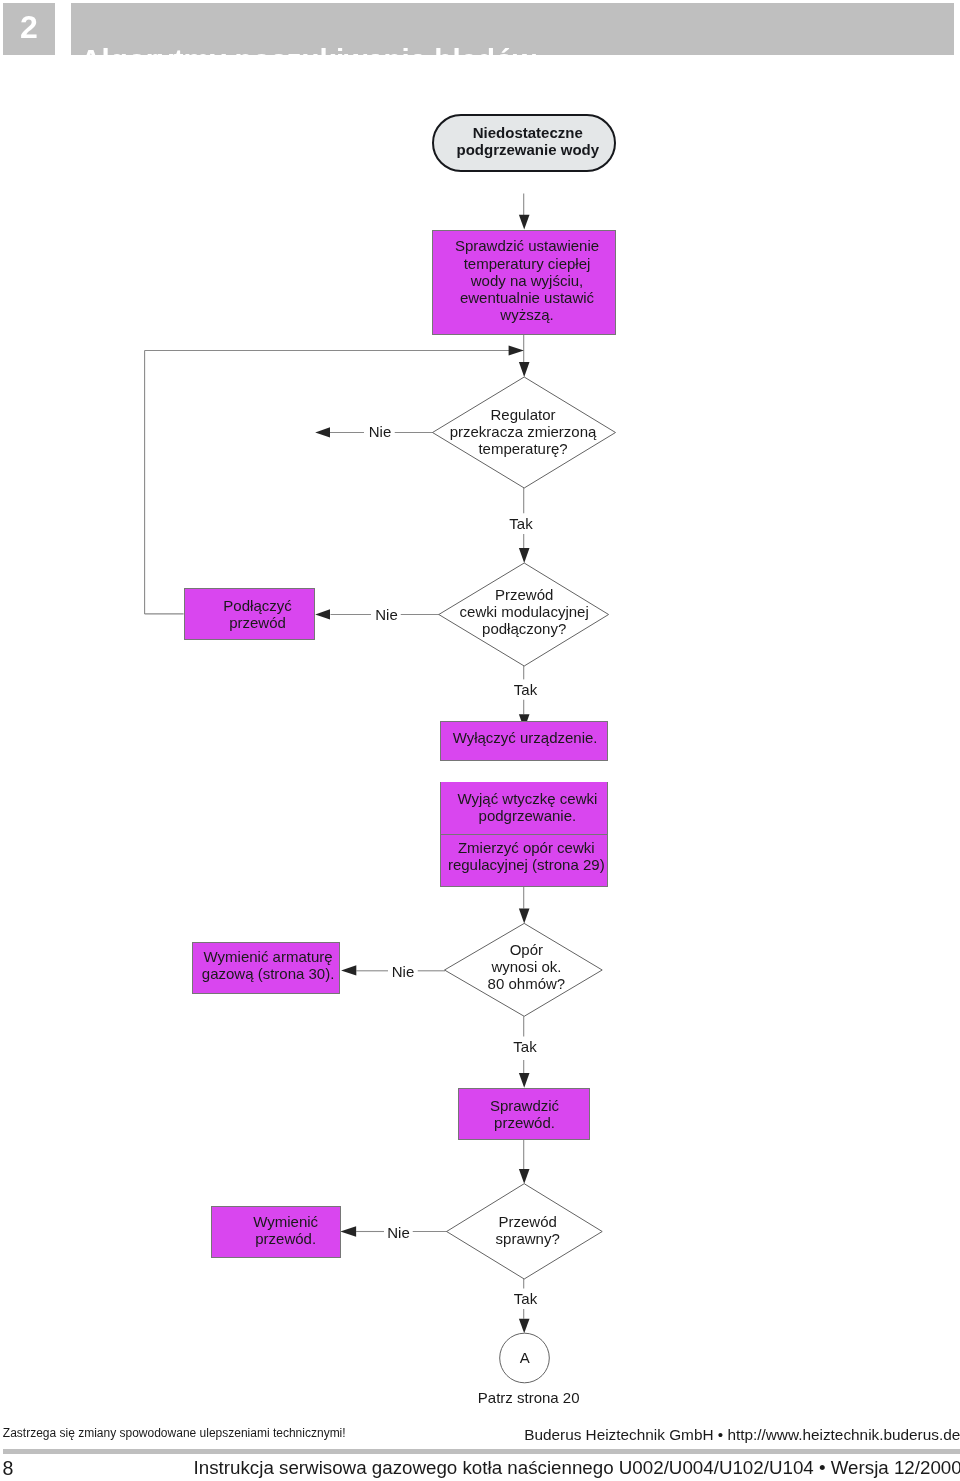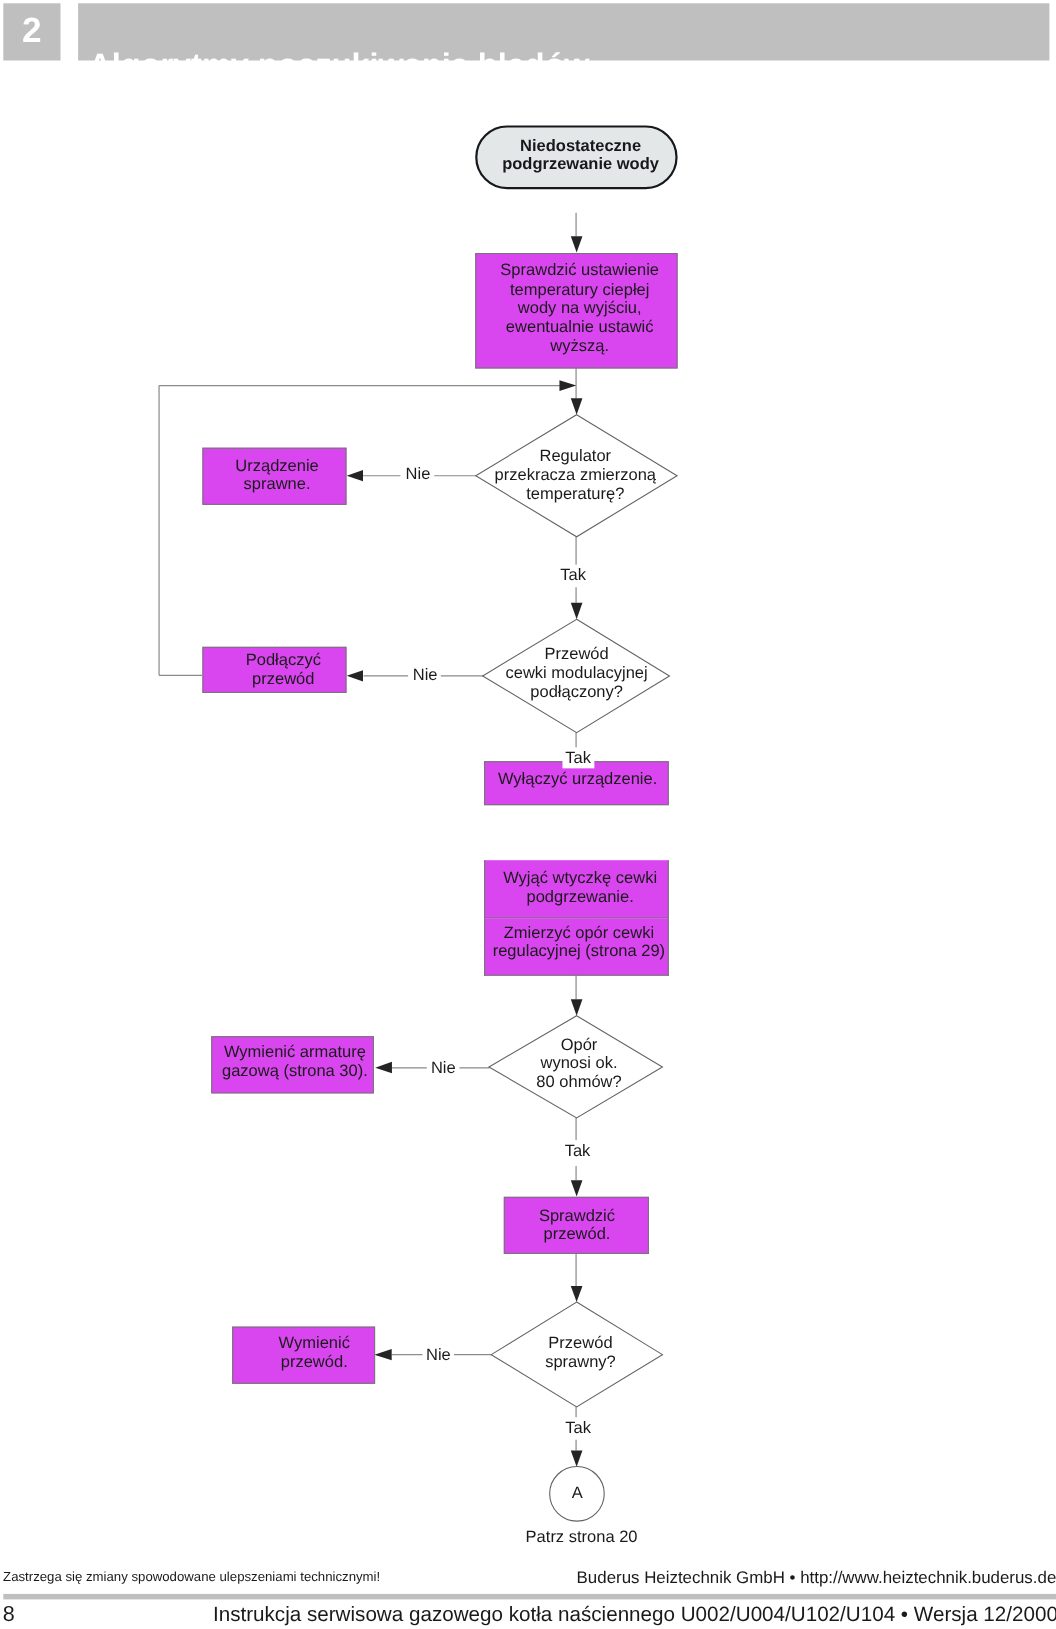--- a/index.html
+++ b/index.html
@@ -145,12 +145,6 @@
     <div>temperaturę?</div>
   </div>
 
-  <div class="abs node" style="left:183.5px;top:406.5px;width:131.5px;height:52px;">
-    <div class="inner" style="--dx:2.6px;--dy:-1px">
-      <div>Urządzenie</div>
-      <div>sprawne.</div>
-    </div>
-  </div>
 
   <div class="abs dtext" style="left:524.2px;top:611.5px;">
     <div>Przewód</div>

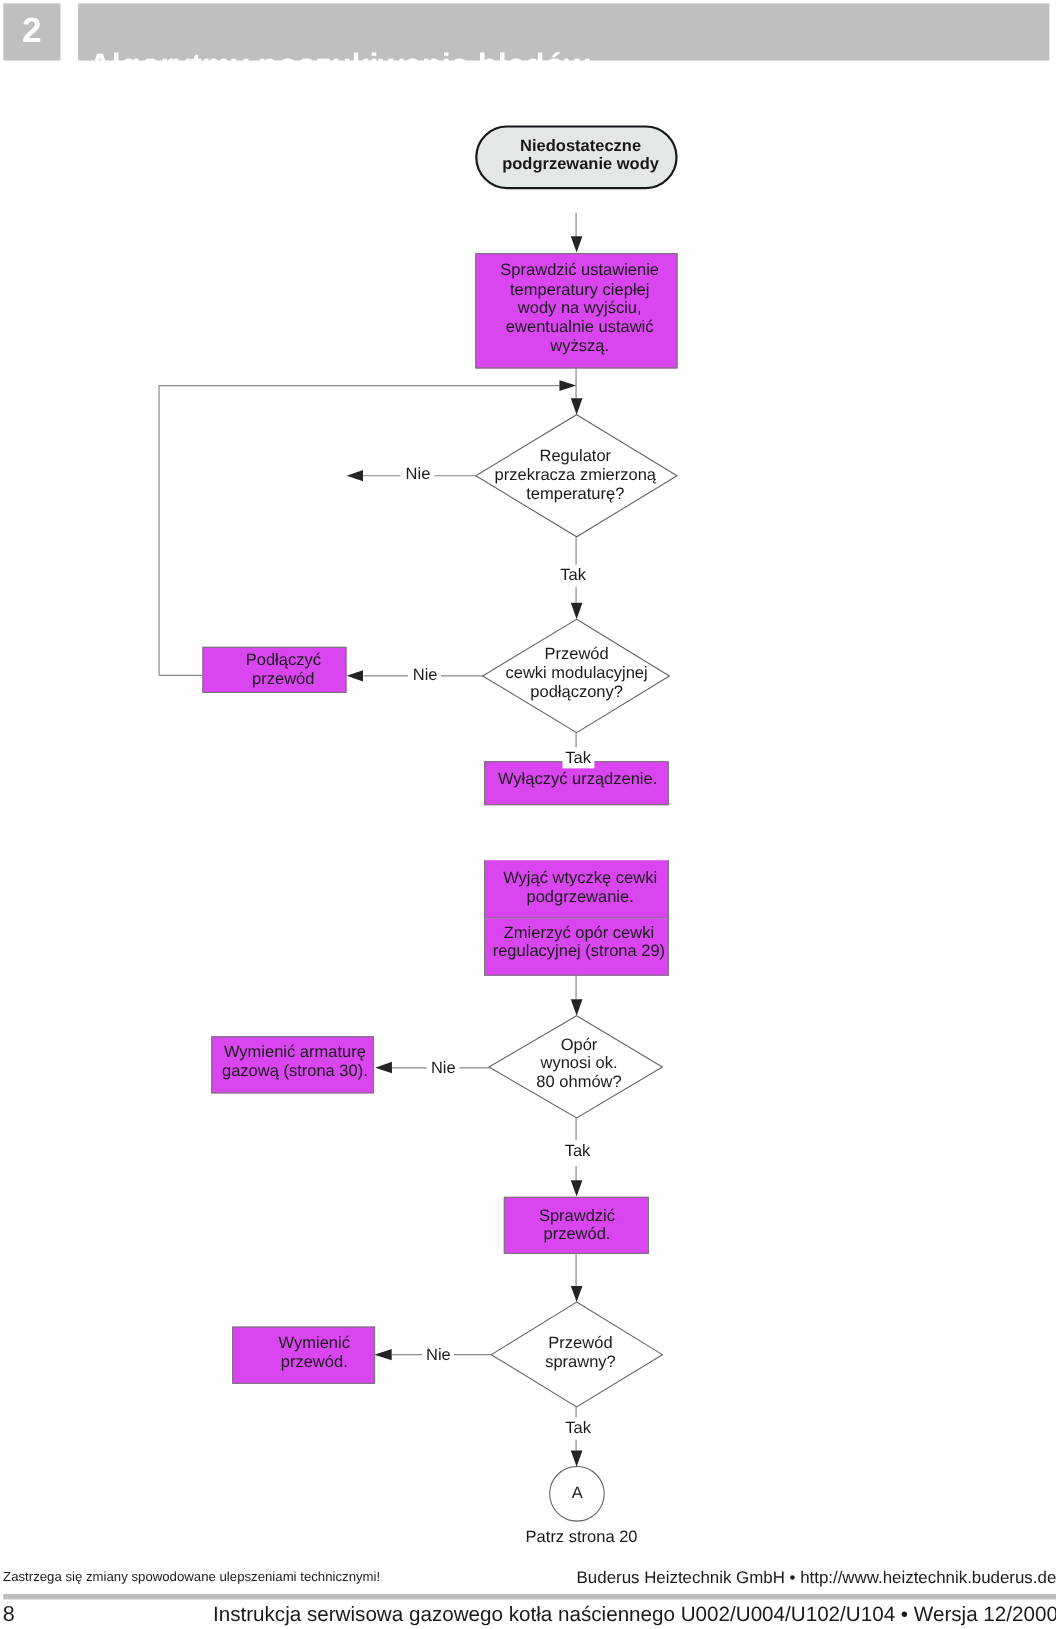--- a/index.html
+++ b/index.html
@@ -152,7 +152,7 @@
     <div>podłączony?</div>
   </div>
 
-  <div class="abs node" style="left:183.5px;top:588px;width:131.5px;height:42px;padding-left:31px;">
+  <div class="abs node" style="left:183.5px;top:588px;width:131.5px;height:52px;padding-left:31px;">
     <div class="inner" style="--dx:8.3px;--dy:-0.2px">
       <div>Podłączyć</div>
       <div>przewód</div>

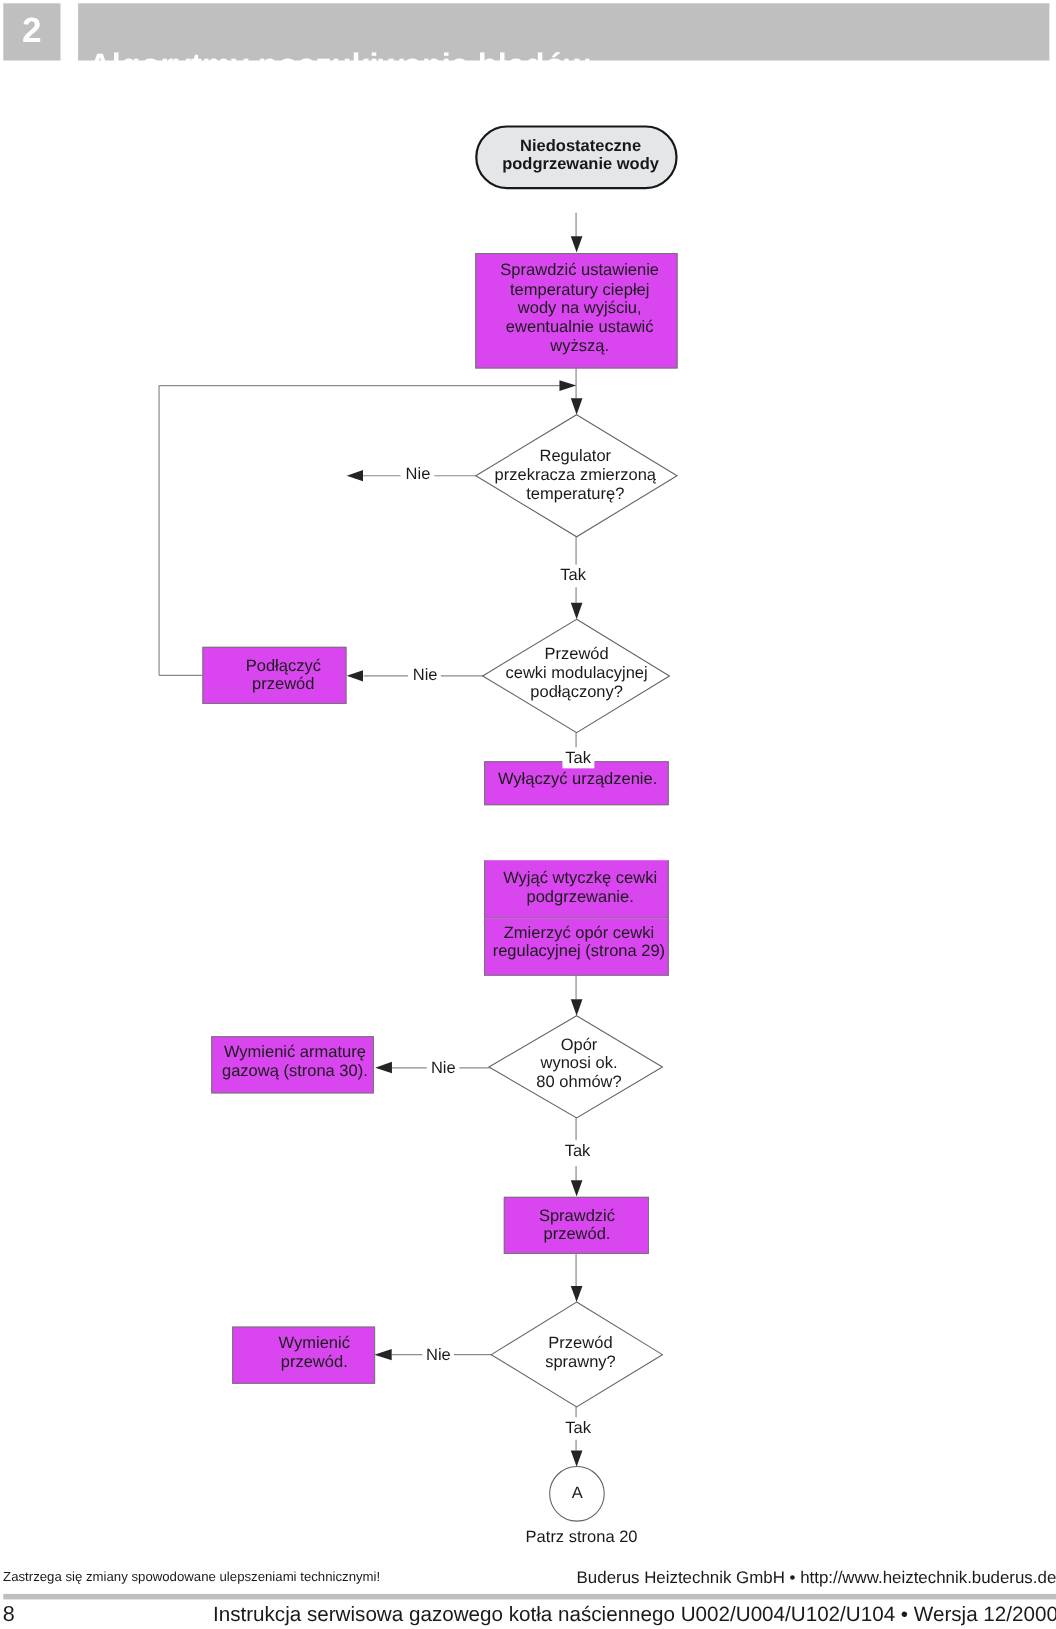--- a/index.html
+++ b/index.html
@@ -159,7 +159,7 @@
     </div>
   </div>
 
-  <div class="abs node" style="left:439.6px;top:692px;width:168.6px;height:40px;">
+  <div class="abs node" style="left:439.6px;top:721px;width:168.6px;height:40px;">
     <div class="inner" style="--dx:1.2px;--dy:-3.2px">
       <div>Wyłączyć urządzenie.</div>
     </div>

